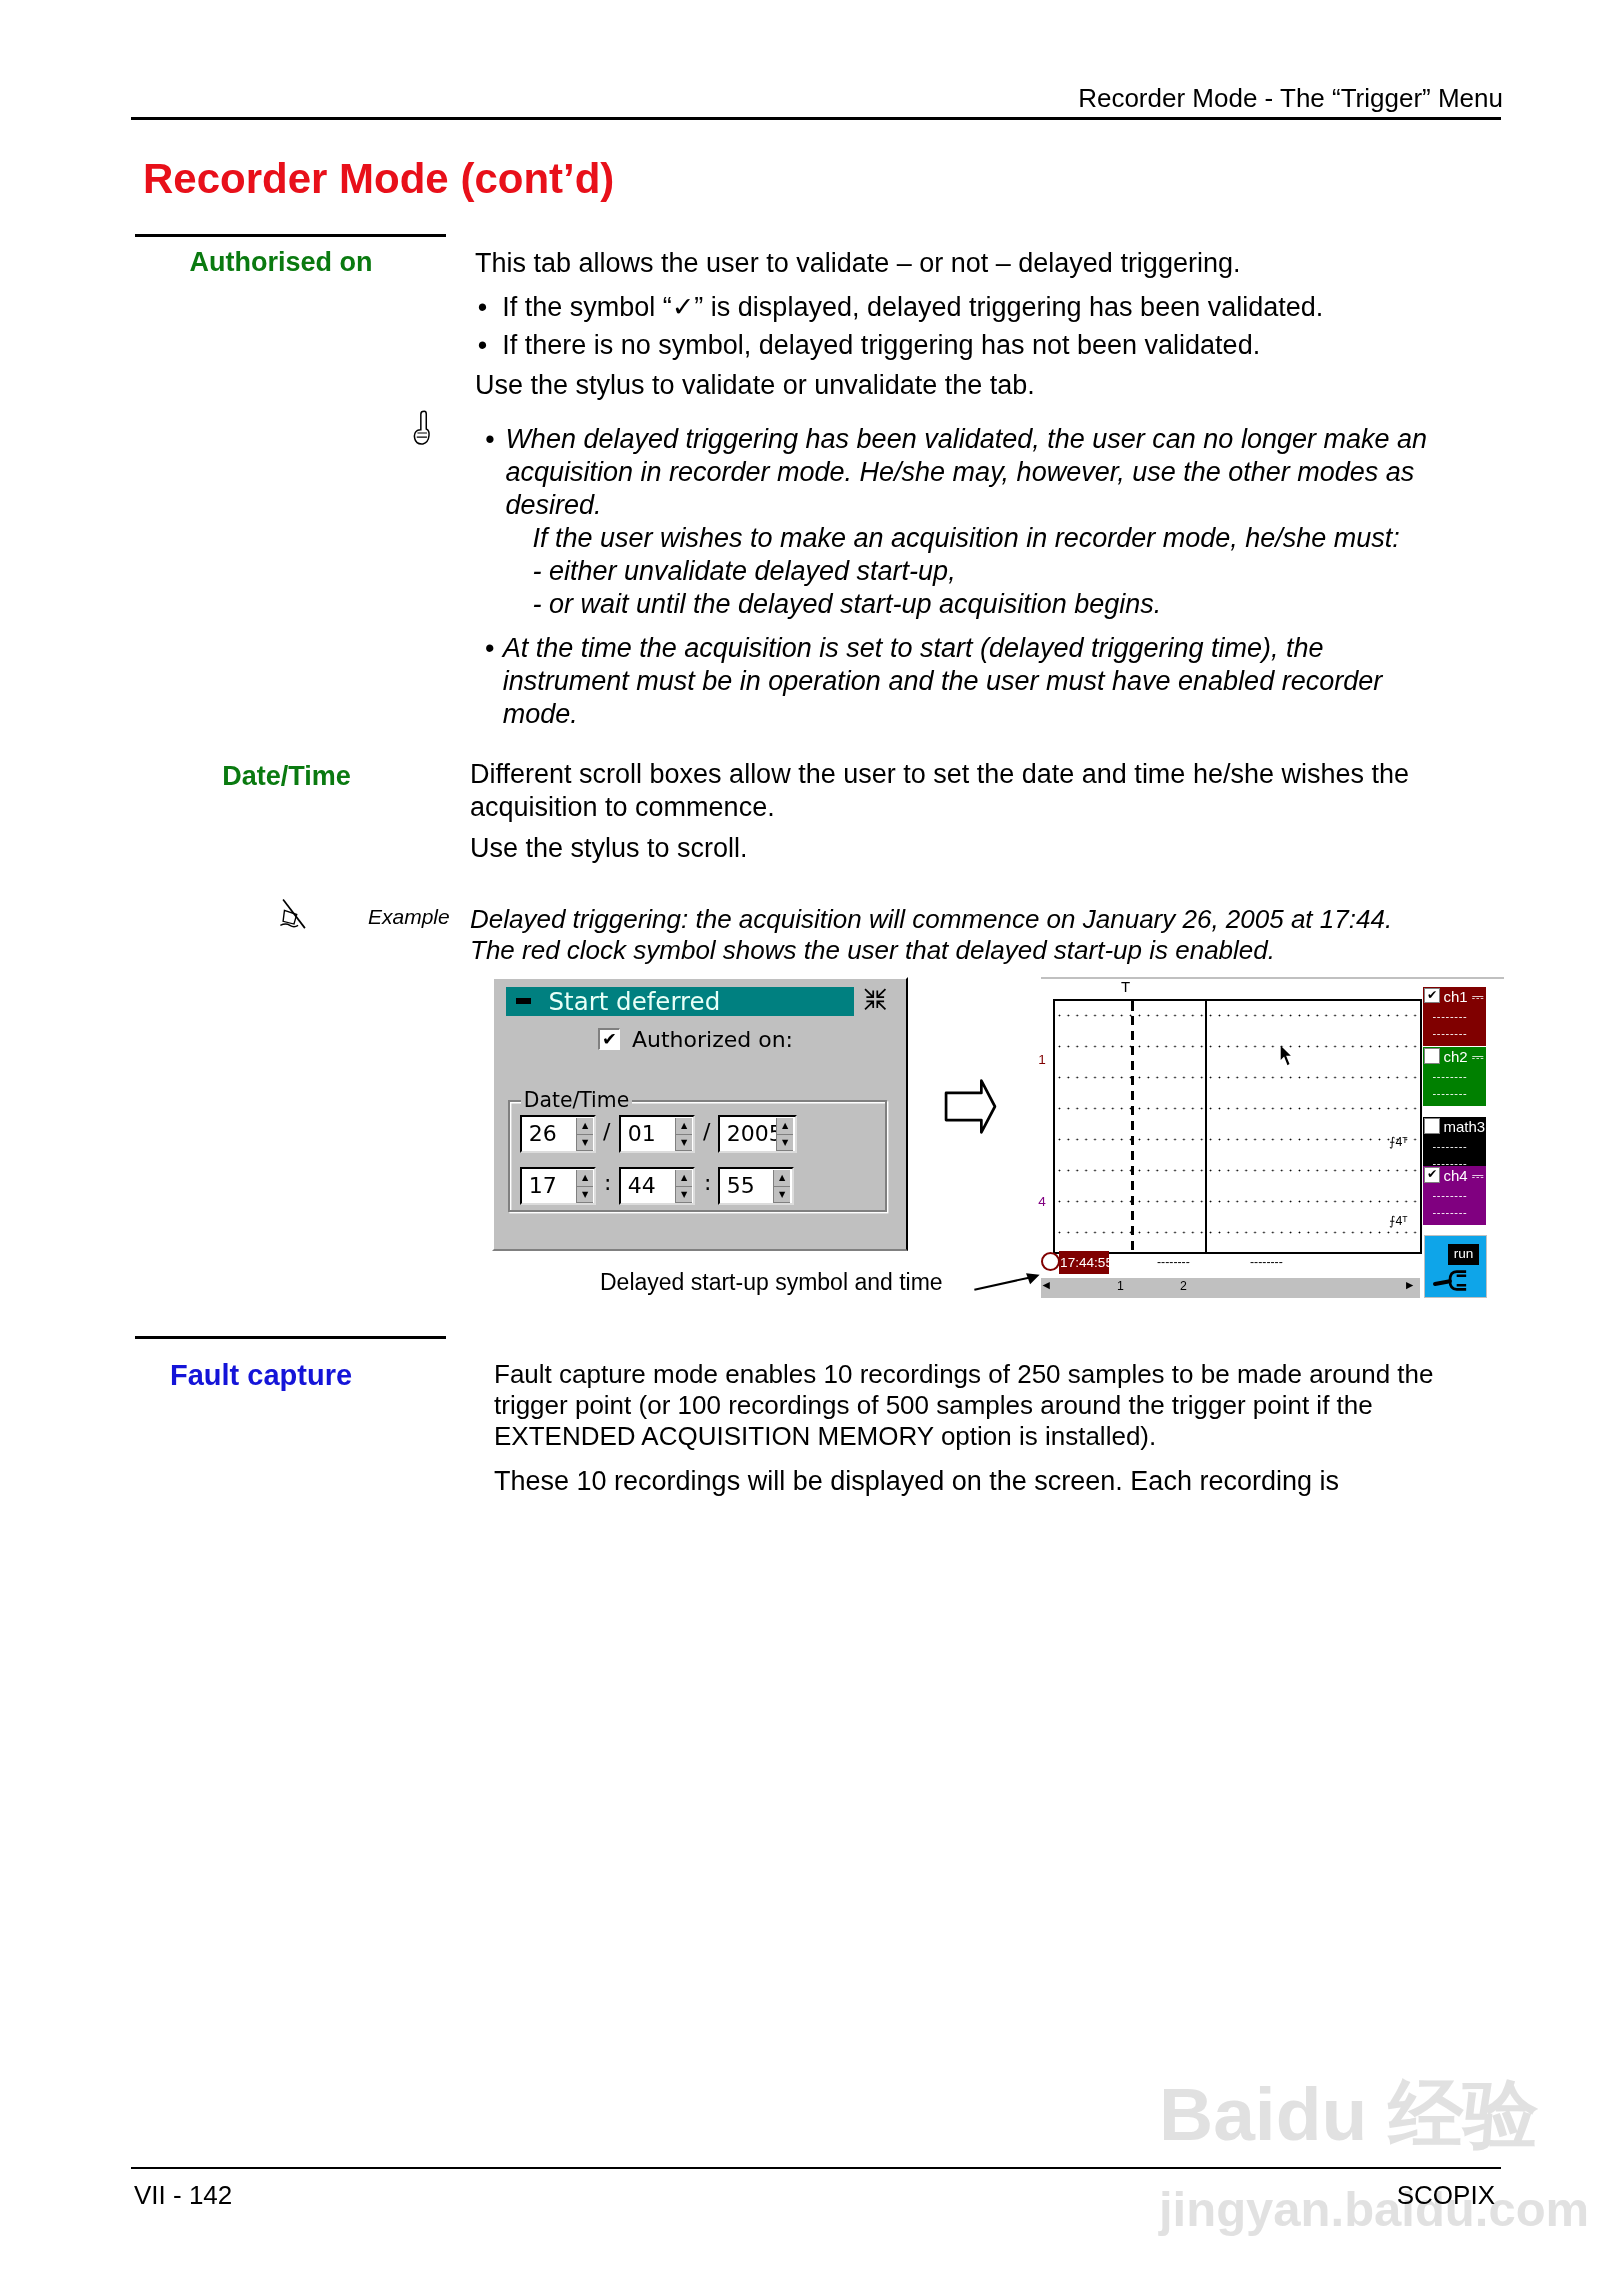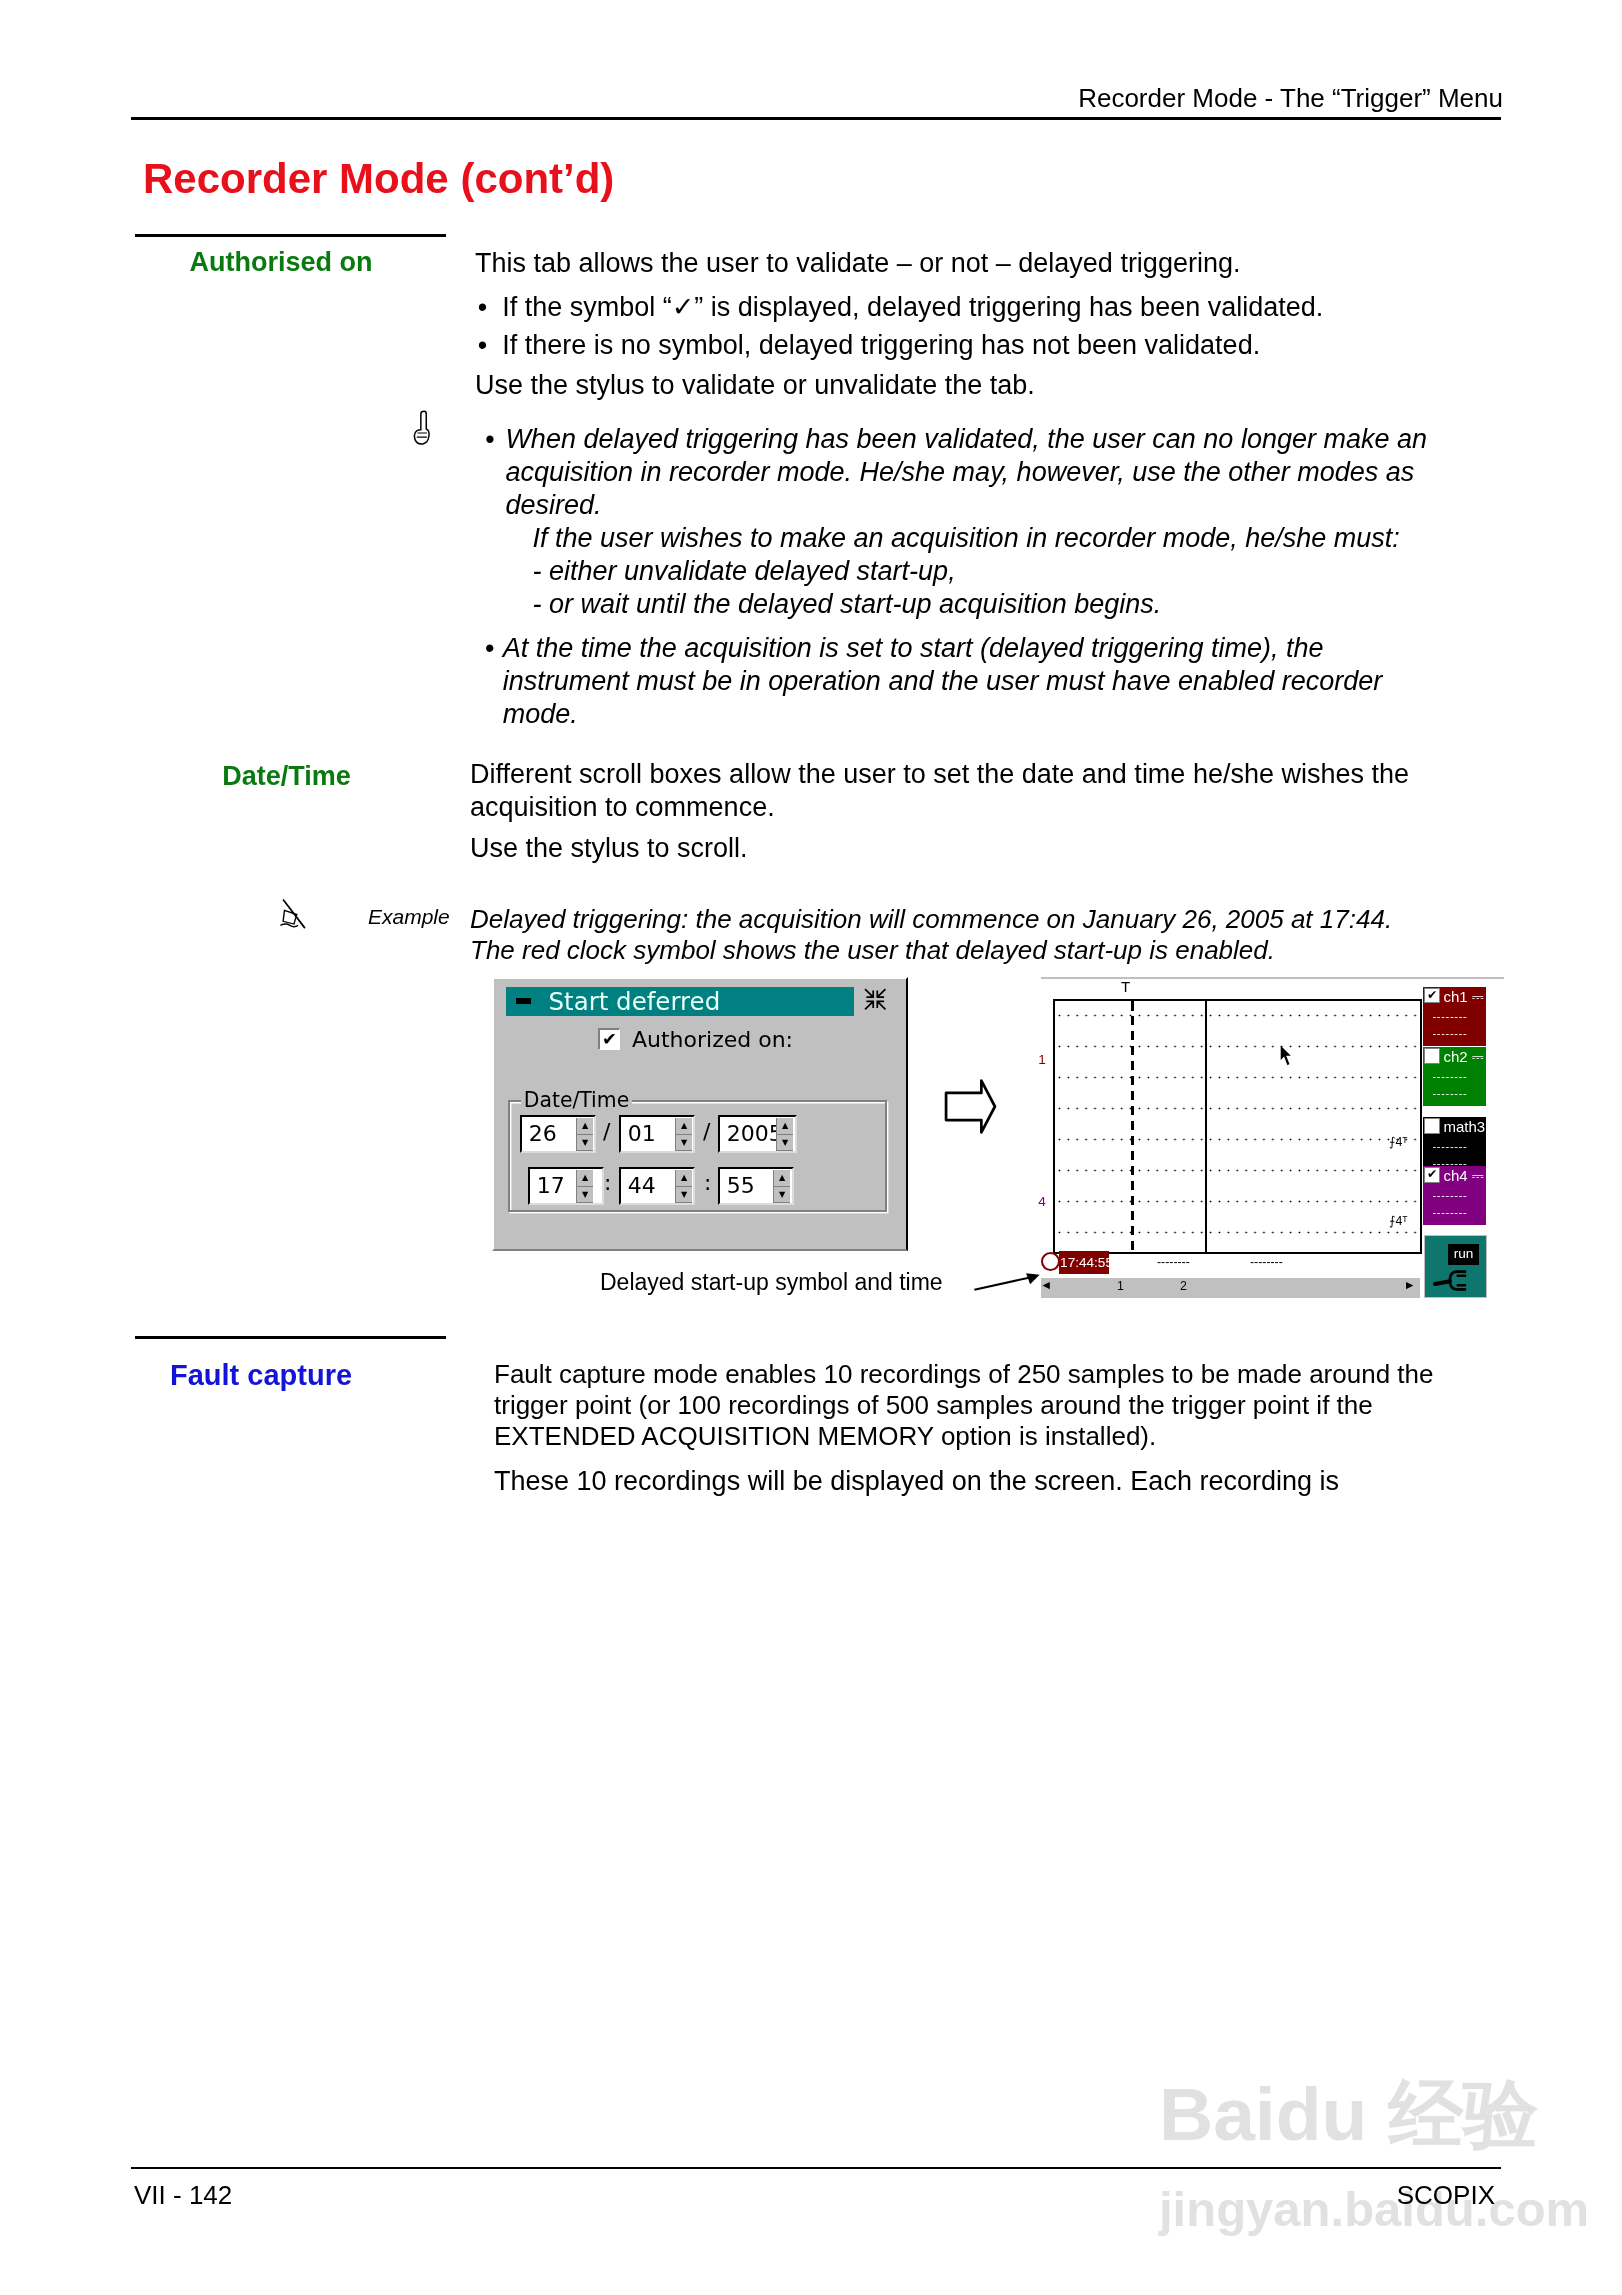--- a/index.html
+++ b/index.html
@@ -154,7 +154,7 @@
       <div>▼</div>
     </div>
 
-  <div class="abs spin" style="left:34px; top:188px;"><span>17</span></div>
+  <div class="abs spin" style="left:26px; top:188px;"><span>17</span></div>
   <div class="abs spin-btns" style="left:82px; top:191px;">
       <div>▲</div>
       <div>▼</div>

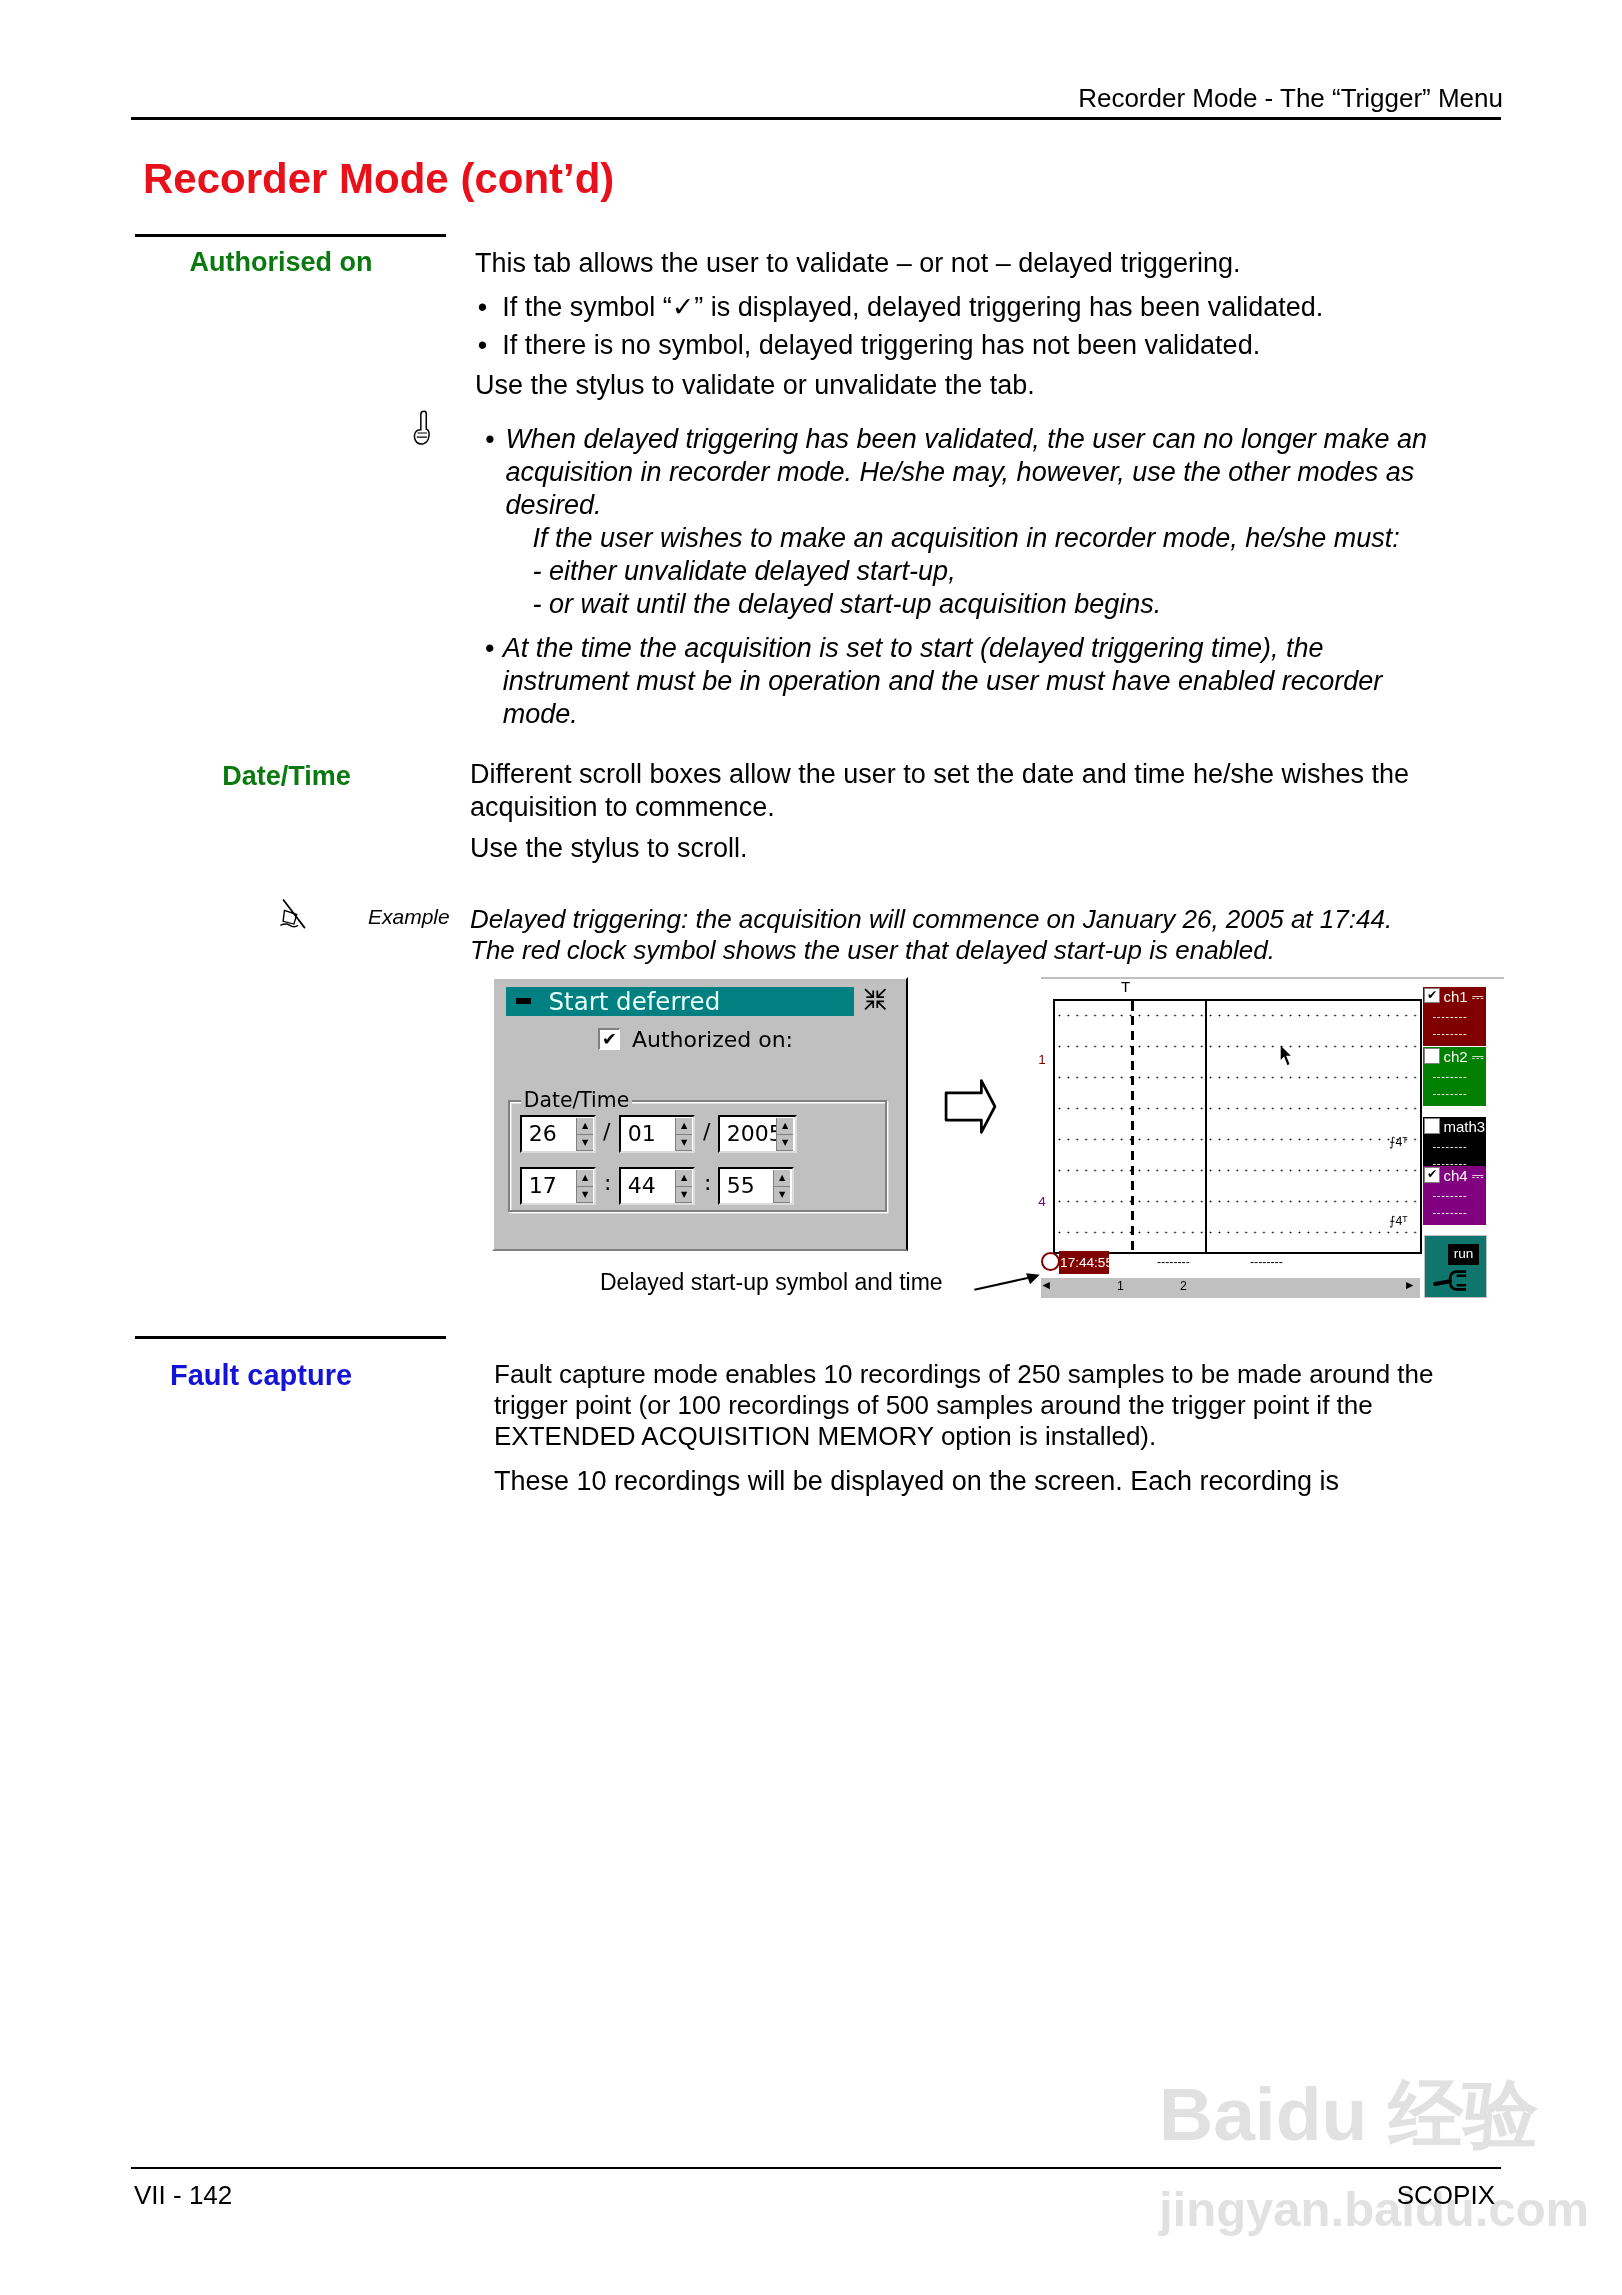--- a/index.html
+++ b/index.html
@@ -237,7 +237,7 @@
     <div class="abs" style="left:365px; top:1.4px; font-size:9.5px;">▶</div>
   </div>
 
-  <div class="abs" style="left:383px; top:258px; width:61px; height:61px; background:#0f766e; border:1.4px solid #c0c0c0;">
+  <div class="abs" style="left:383px; top:258px; width:61px; height:61px; background:#0ea5e9; border:1.4px solid #c0c0c0;">
     <div class="abs" style="left:23px; top:8.2px; width:31px; height:20.4px; background:#000; color:#fff; font-size:13.6px; line-height:20.4px; text-align:center;">run</div>
     <div class="abs" style="left:6.8px; top:33px; width:48px; height:23px;">
       <svg width="48" height="23" viewBox="0 0 70 34">

